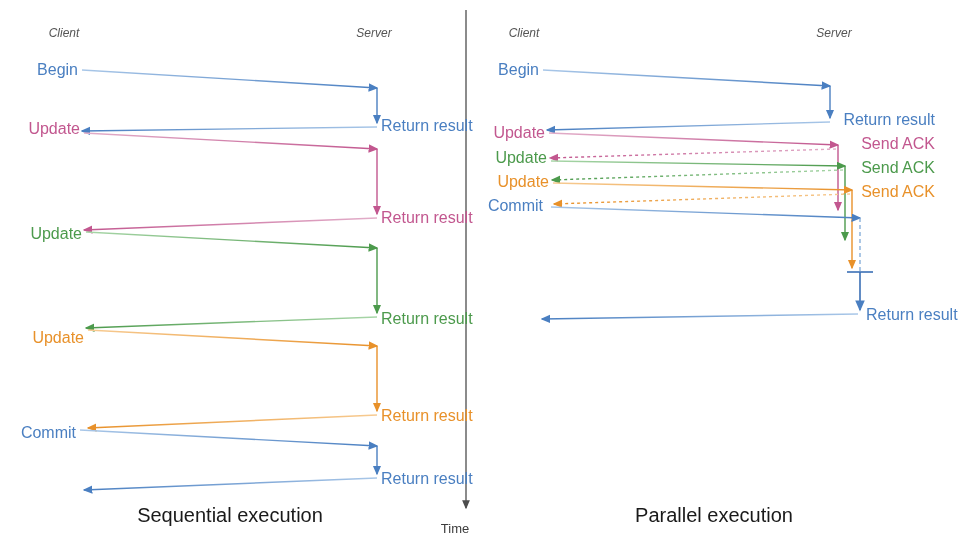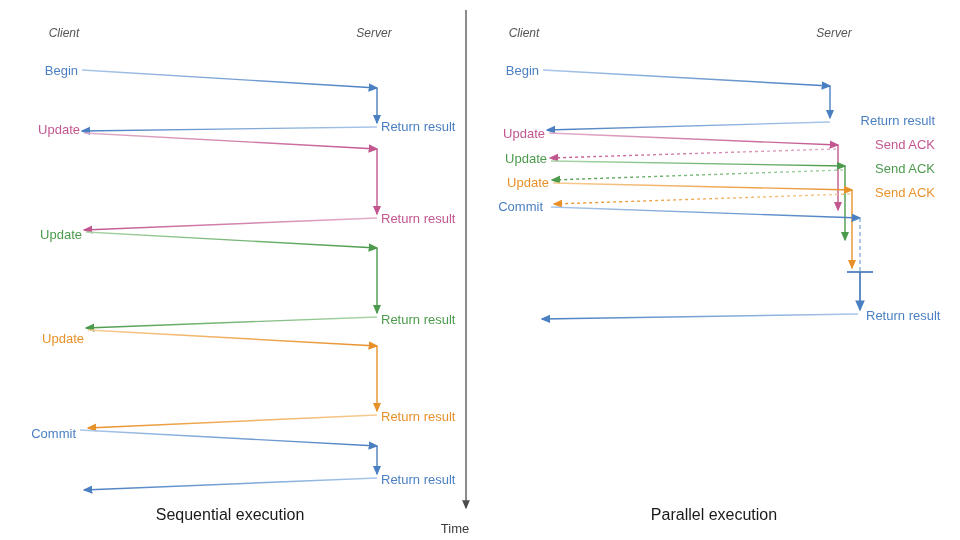--- a/index.html
+++ b/index.html
@@ -7,7 +7,7 @@
        font-family:"Liberation Sans","DejaVu Sans",sans-serif;}
   #stage{position:relative;width:960px;height:540px;background:#fff;}
   svg.layer{position:absolute;left:0;top:0;width:960px;height:540px;}
-  .lbl{position:absolute;font-size:13px;white-space:nowrap;line-height:1;}
+  .lbl{position:absolute;font-size:16px;white-space:nowrap;line-height:1;}
   .lbl.r{transform:translate(-100%,-50%);}
   .lbl.l{transform:translate(0,-50%);}
   .lbl.c{transform:translate(-50%,-50%);}

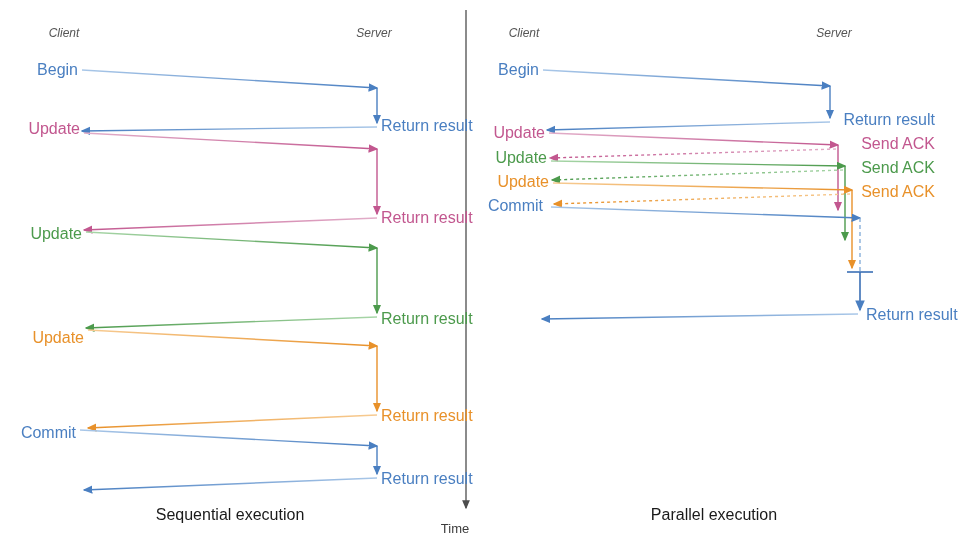--- a/index.html
+++ b/index.html
@@ -12,7 +12,7 @@
   .lbl.l{transform:translate(0,-50%);}
   .lbl.c{transform:translate(-50%,-50%);}
   .actor{font-style:italic;font-size:12px;color:#555555;}
-  .caption{font-size:16px;color:#1a1a1a;}
+  .caption{font-size:20px;color:#1a1a1a;}
   .timelbl{font-size:13px;color:#3c3c3c;}
 </style>
 </head>

